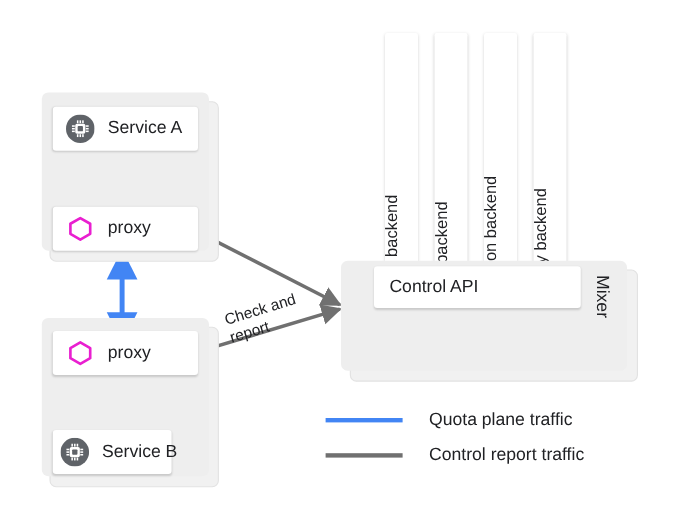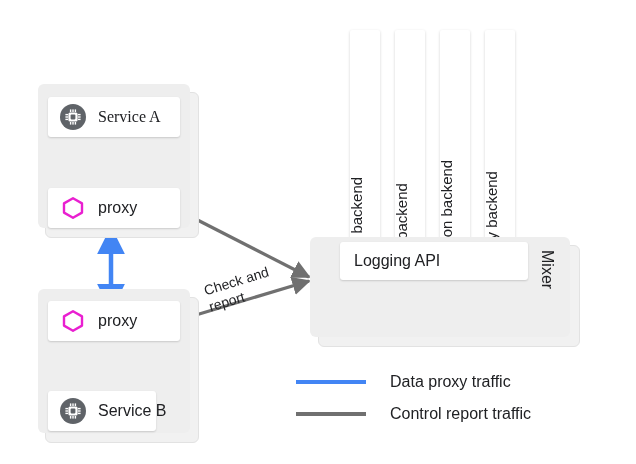--- a/index.html
+++ b/index.html
@@ -154,7 +154,7 @@
   <div class="panel-shadow" style="left:45px;top:92px;width:152px;height:144px;"></div>
   <div class="panel" style="left:38px;top:84px;width:152px;height:144px;"></div>
 
-  <div class="whitebox" style="left:48px;top:97px;width:132px;height:40px;font-family:Liberation Serif, serif;">
+  <div class="whitebox" style="left:48px;top:97px;width:132px;height:40px;">
     <span class="svc-icon">
       <svg width="26" height="26" viewBox="0 0 26 26">
         <circle cx="13" cy="13" r="13" fill="#5f6368"></circle>

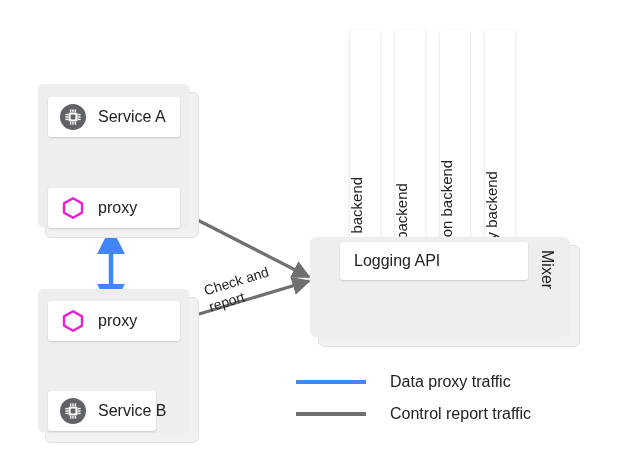--- a/index.html
+++ b/index.html
@@ -238,7 +238,7 @@
   <div class="panel" style="left:310px;top:237px;width:260px;height:100px;"></div>
 
   <div class="whitebox" style="left:340px;top:242px;width:188px;height:38px;">
-    <span class="wb-label" style="margin-left:14px;">Logging API</span>
+    <span class="wb-label" style="margin-left:14px;">Control API</span>
   </div>
 
   <span class="mixer-label" style="left:538px;top:250px;">Mixer</span>

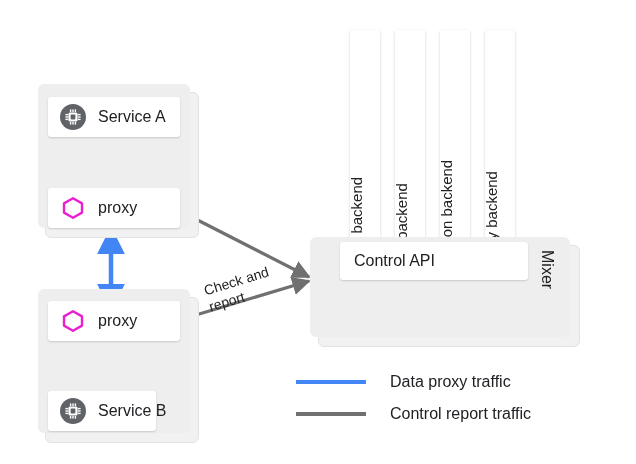--- a/index.html
+++ b/index.html
@@ -251,7 +251,7 @@
   <div class="legend">
     <div class="legend-row">
       <span class="legend-swatch" style="background:#4285F4;"></span>
-      <span class="legend-text">Data proxy traffic</span>
+      <span class="legend-text">Quota plane traffic</span>
     </div>
     <div class="legend-row">
       <span class="legend-swatch" style="background:#707070;"></span>

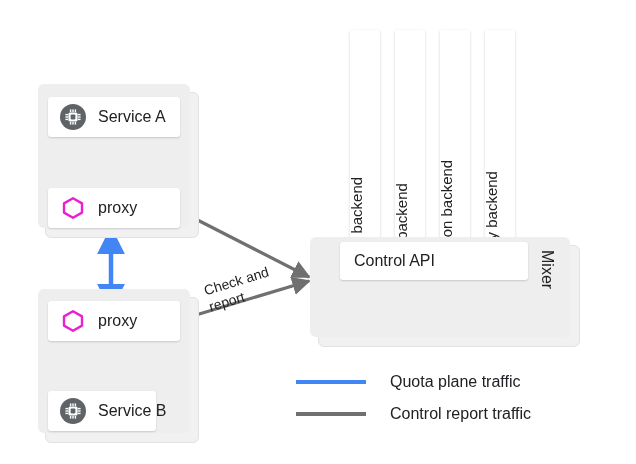--- a/index.html
+++ b/index.html
@@ -198,7 +198,7 @@
     <span class="wb-label">proxy</span>
   </div>
 
-  <div class="whitebox" style="left:48px;top:391px;width:108px;height:40px;">
+  <div class="whitebox" style="left:48px;top:391px;width:108px;height:40px;justify-content:center;">
     <span class="svc-icon">
       <svg width="26" height="26" viewBox="0 0 26 26">
         <circle cx="13" cy="13" r="13" fill="#5f6368"></circle>

